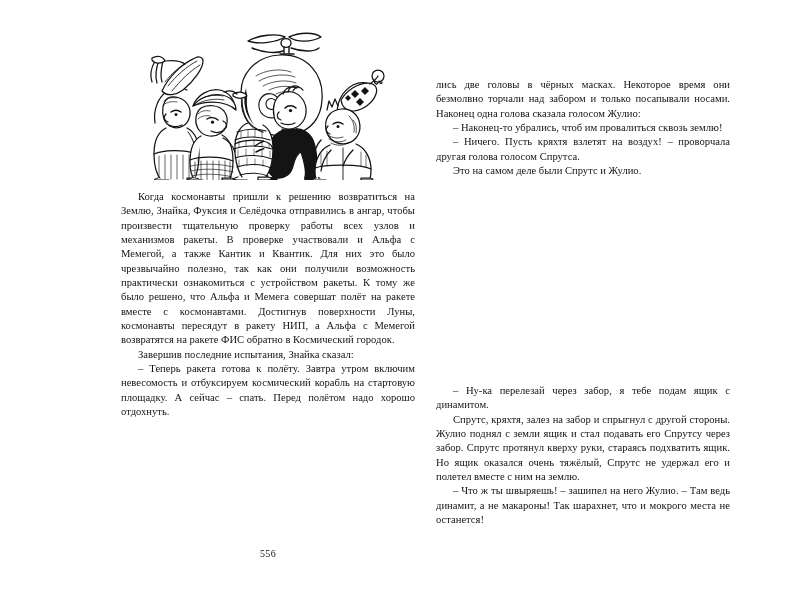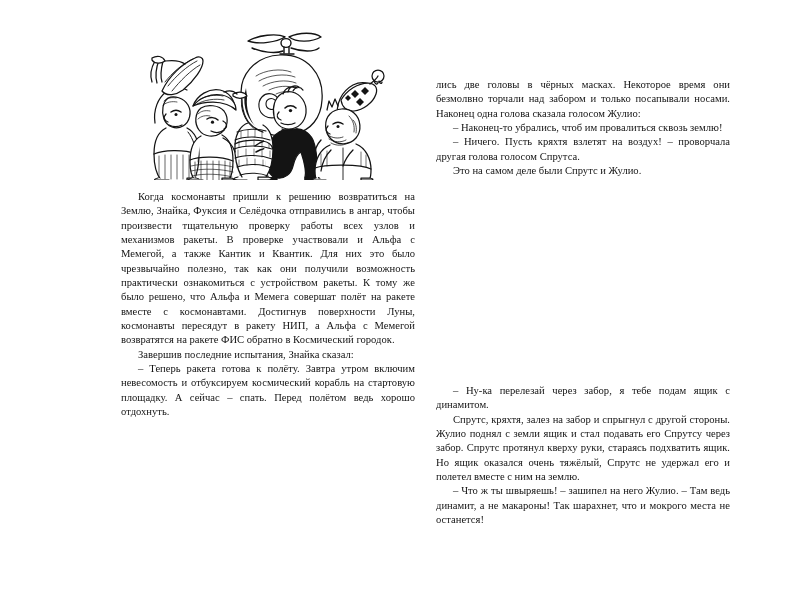--- a/index.html
+++ b/index.html
@@ -272,7 +272,7 @@
     <div class="text-column lp-text">
       <p class="para">Когда космонавты пришли к решению возвратиться на Землю, Знайка, Фуксия и Селёдочка отправились в ангар, чтобы произвести тщательную проверку работы всех узлов и механизмов ракеты. В проверке участвовали и Альфа с Мемегой, а также Кантик и Квантик. Для них это было чрезвычайно полезно, так как они получили возможность практически ознакомиться с устройством ракеты. К тому же было решено, что Альфа и Мемега совершат полёт на ракете вместе с космонавтами. Достигнув поверхности Луны, космонавты пересядут в ракету НИП, а Альфа с Мемегой возвратятся на ракете ФИС обратно в Космический городок.</p>
       <p class="para">Завершив последние испытания, Знайка сказал:</p>
-      <p class="para dialogue">– Теперь ракета готова к полёту. Завтра утром включим невесомость и отбуксируем космический корабль на стартовую площадку. А сейчас – спать. Перед полётом ведь хорошо отдохнуть.</p>
+      <p class="para dialogue">– Теперь ракета готова к полёту. Завтра утром включим невесомость и отбуксируем космический корабль на стартовую площадку. А сейчас – спать. Перед полётом надо хорошо отдохнуть.</p>
     </div>
 
   </div>

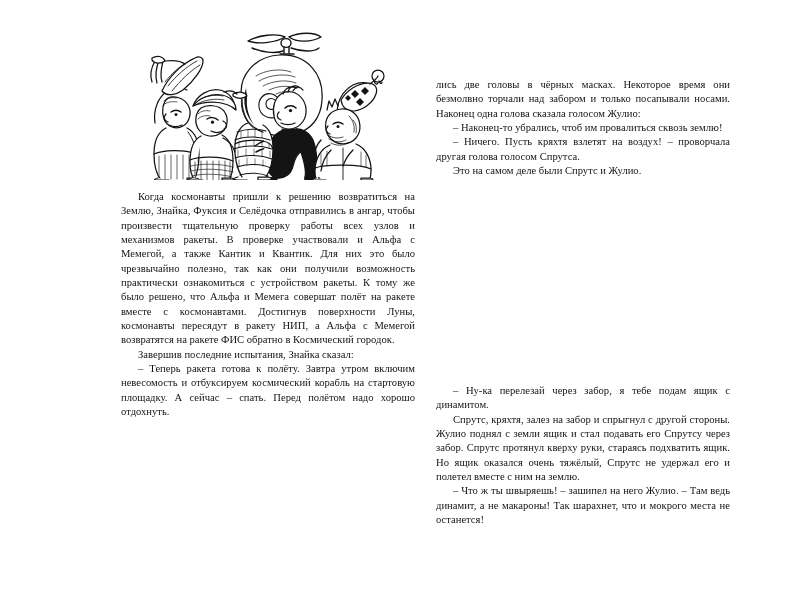--- a/index.html
+++ b/index.html
@@ -275,6 +275,7 @@
       <p class="para dialogue">– Теперь ракета готова к полёту. Завтра утром включим невесомость и отбуксируем космический корабль на стартовую площадку. А сейчас – спать. Перед полётом надо хорошо отдохнуть.</p>
     </div>
 
+    <div class="folio">556</div>
   </div>
 
   <div class="page page-right">

